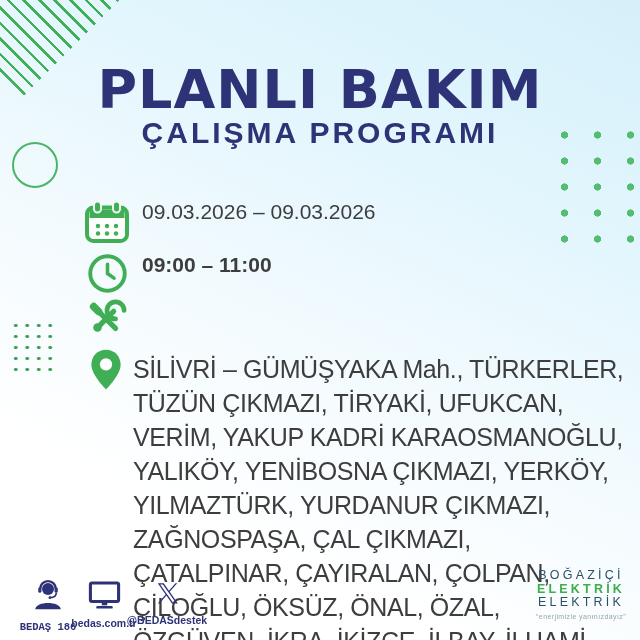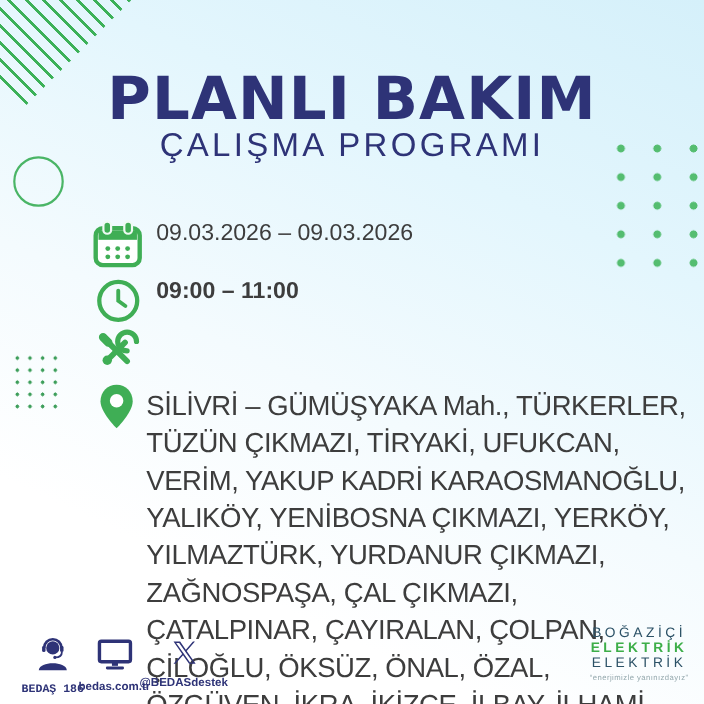--- a/index.html
+++ b/index.html
@@ -40,7 +40,7 @@
   }
   .subtitle {
     position:absolute; top:116px; left:0; width:100%; text-align:center;
-    font-size:30px; font-weight:400; letter-spacing:3px; color:#2e3377;
+    font-size:30px; font-weight:700; letter-spacing:3px; color:#2e3377;
   }
 
   

